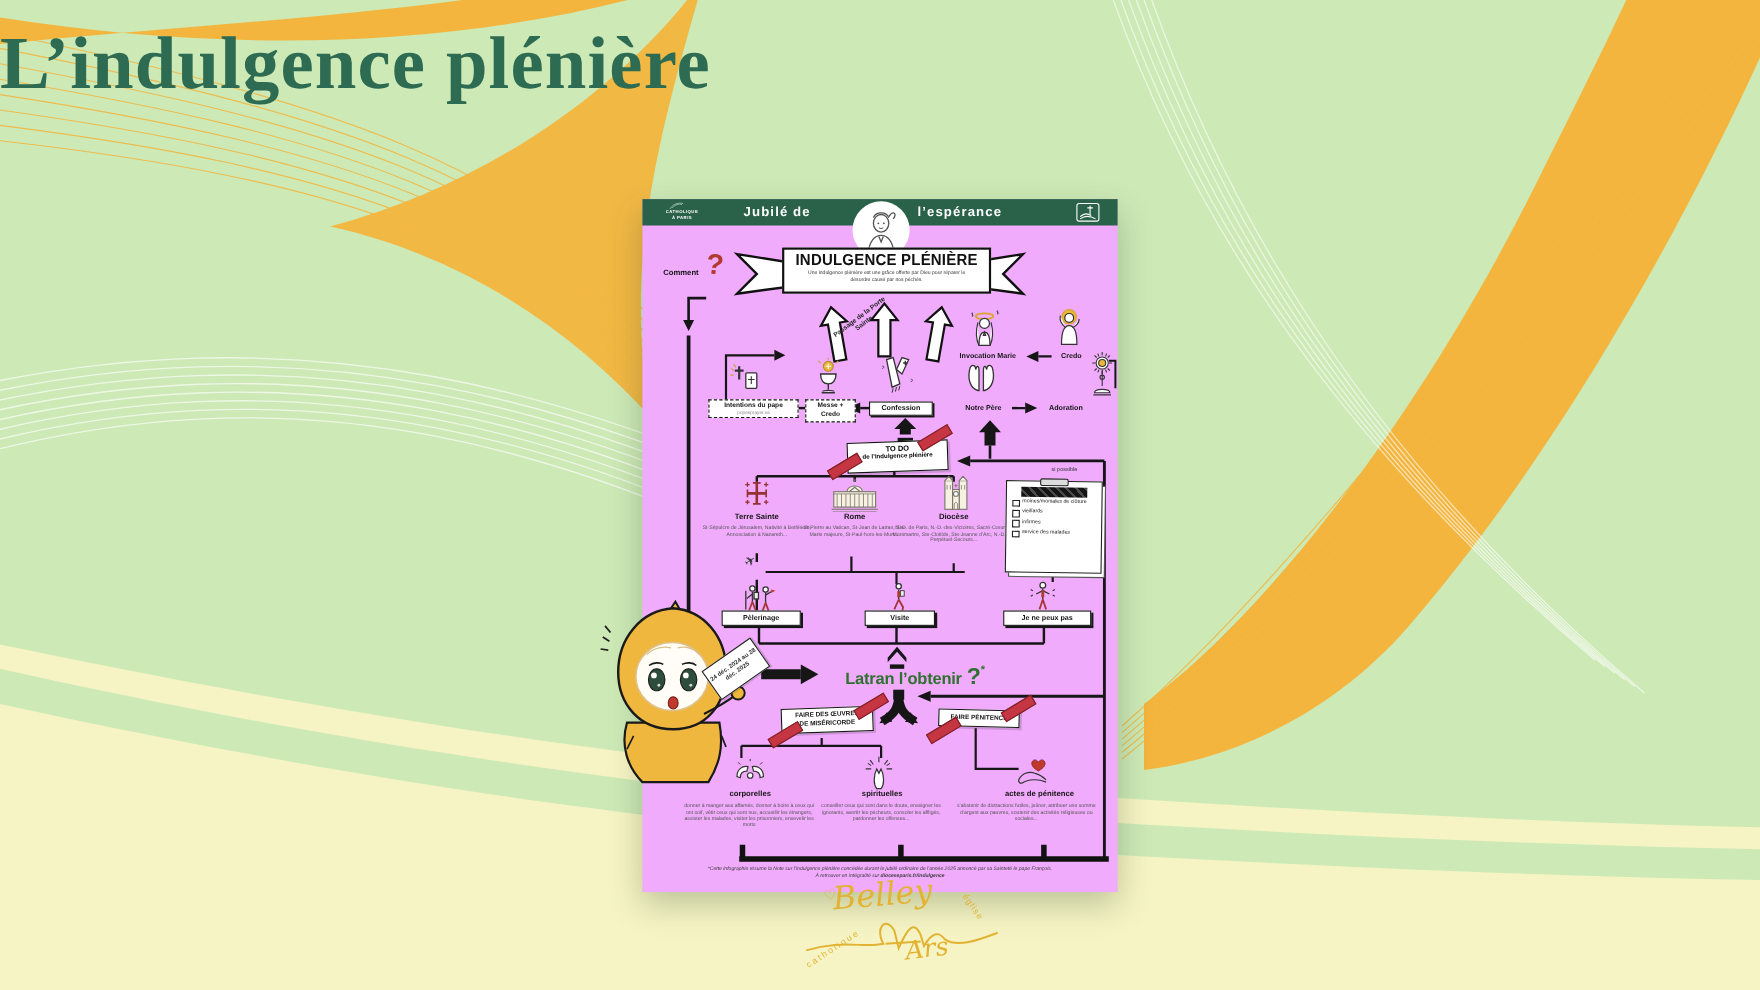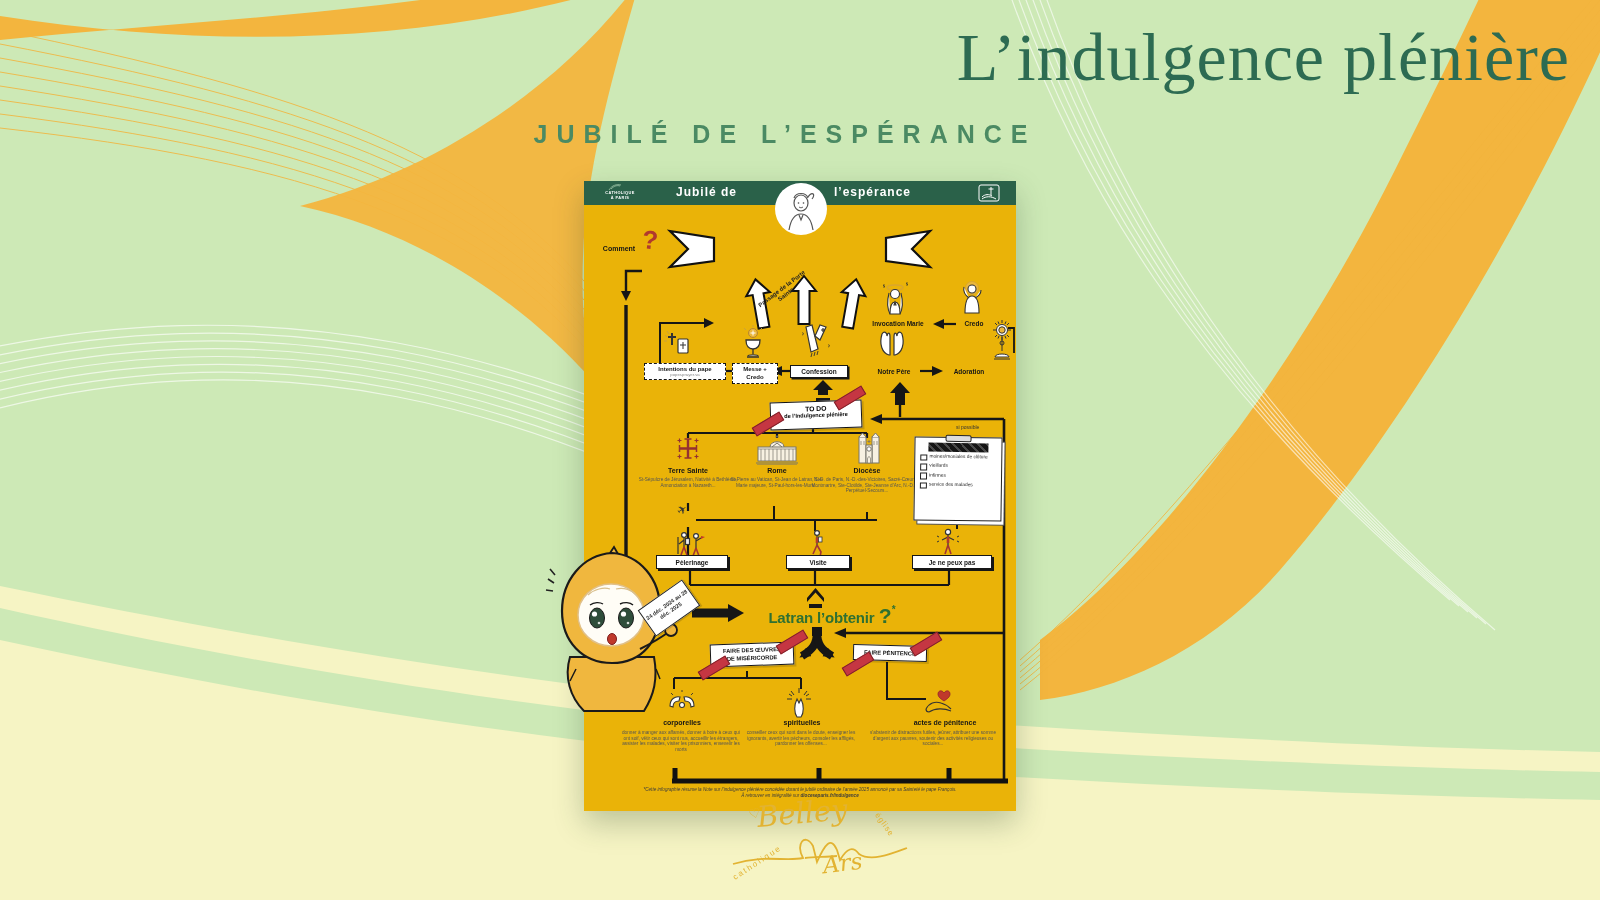--- a/index.html
+++ b/index.html
@@ -8,8 +8,8 @@
   .abs{position:absolute;}
   svg{display:block;}
   
-  #page-title{left:0;top:18px;width:1570px;text-align:right;
-    font-family:"Liberation Serif",serif;font-weight:400;font-size:68px;
+  #page-title{left:0;top:18px;width:1570px;text-align:left;
+    font-family:"Liberation Serif",serif;font-weight:700;font-size:68px;
     color:#2d6b52;letter-spacing:1px;}
   #page-subtitle{left:0;top:120px;width:1570px;text-align:center;
     font-size:25px;color:#4b8a63;letter-spacing:9px;font-weight:600;}

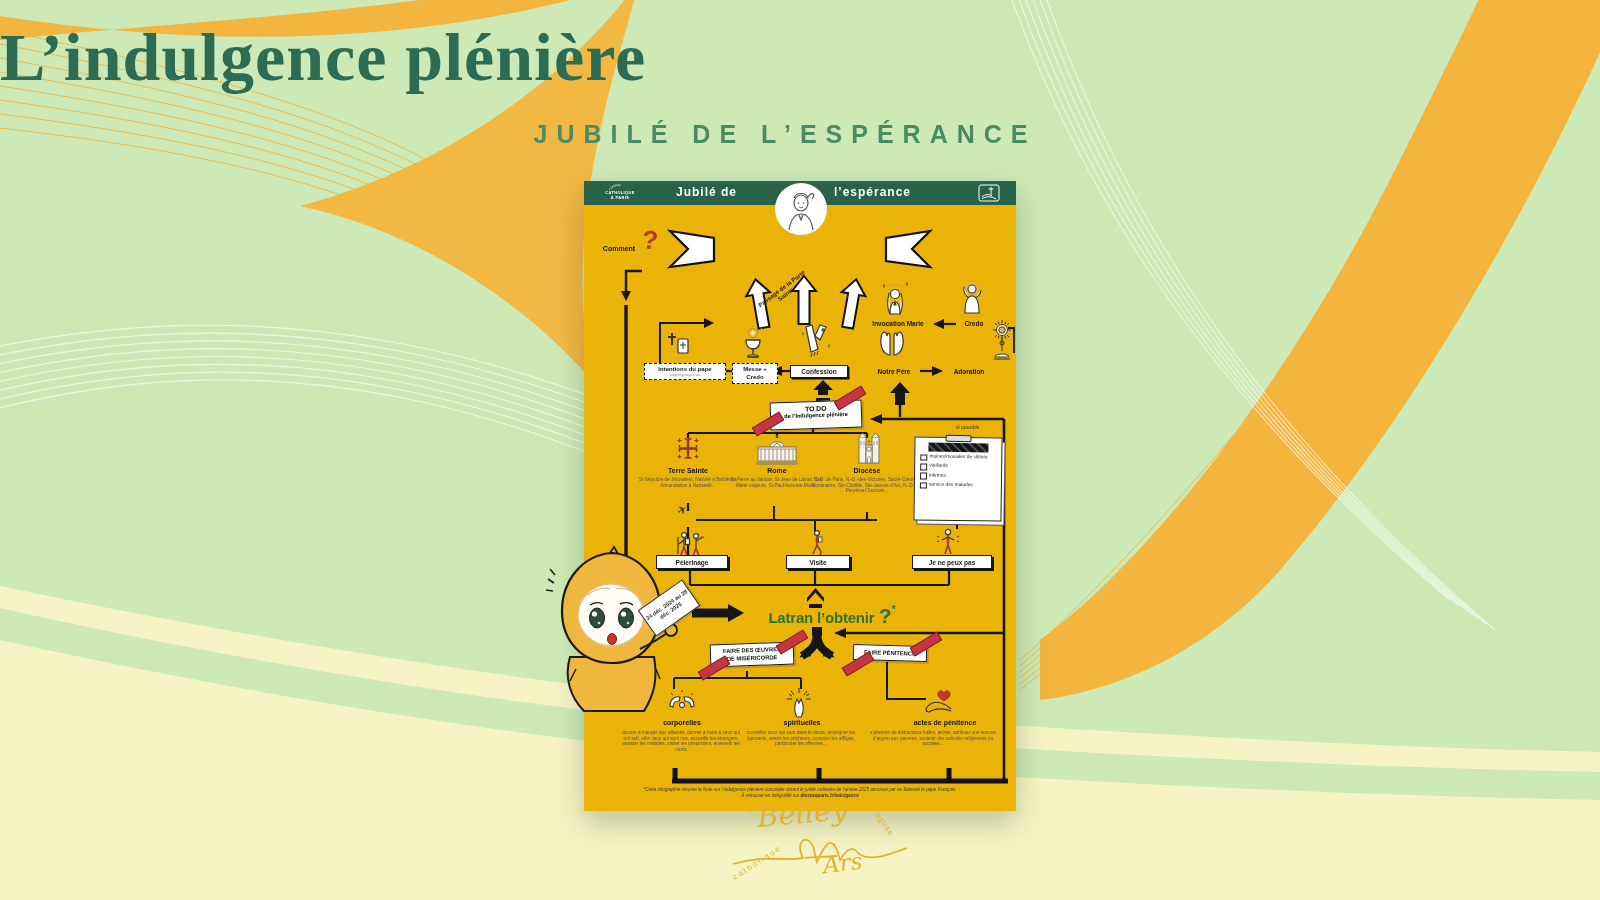--- a/index.html
+++ b/index.html
@@ -116,7 +116,6 @@
   </svg>
 
   <div class="abs" id="page-title">L’indulgence plénière</div>
-  <div class="abs" id="page-subtitle">JUBILÉ DE L’ESPÉRANCE</div>
 
   <div class="abs" id="poster">
 

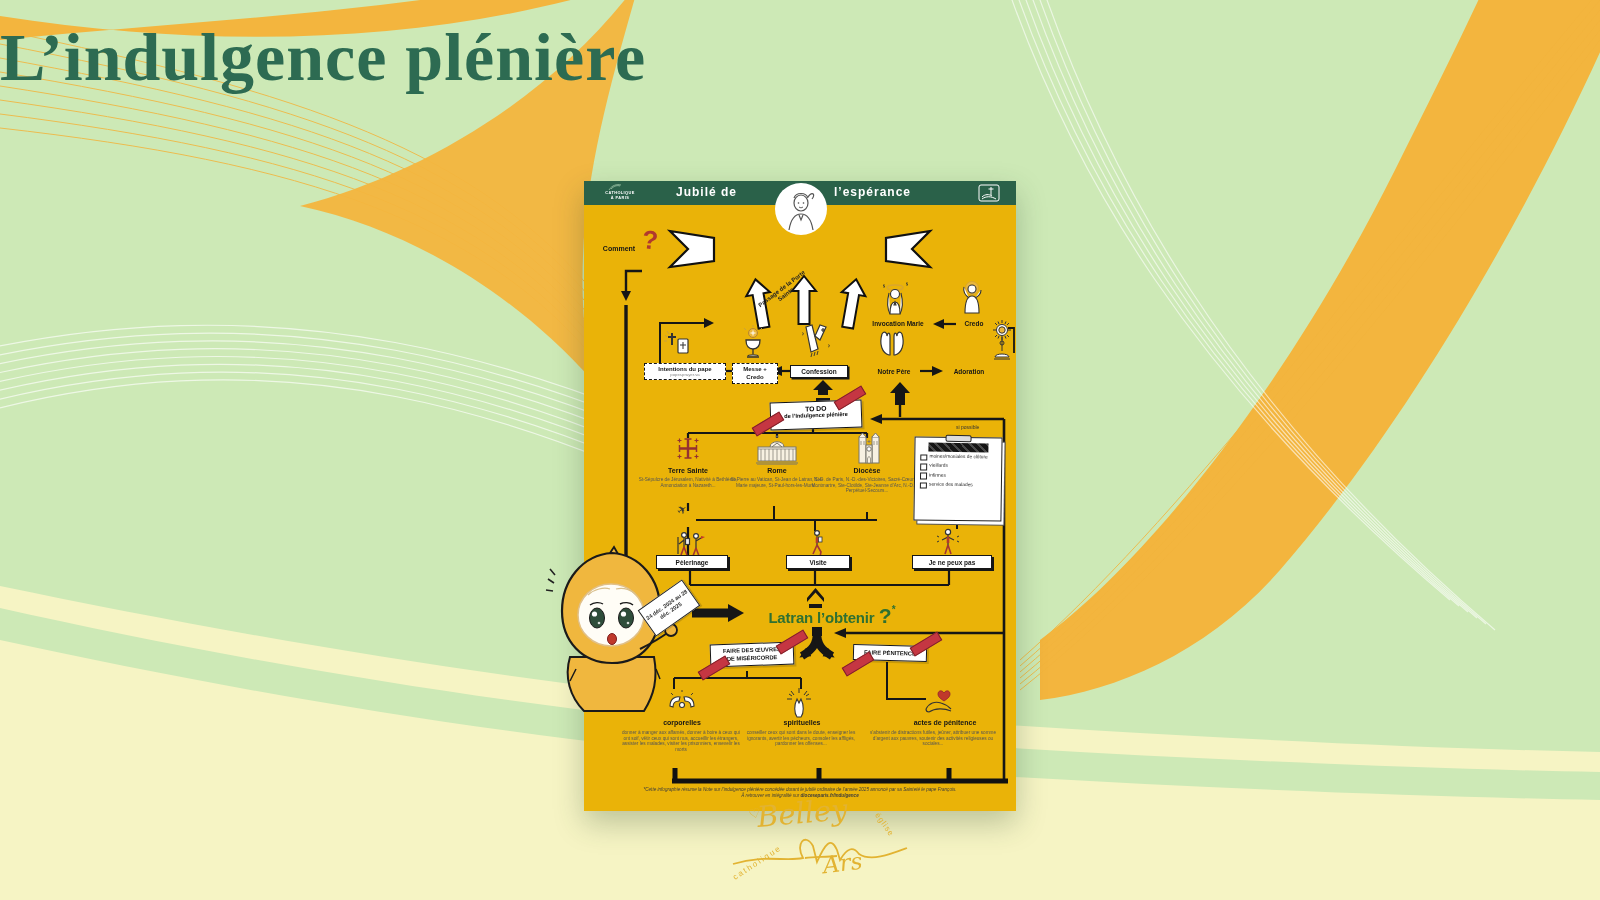--- a/index.html
+++ b/index.html
@@ -14,7 +14,7 @@
   #page-subtitle{left:0;top:120px;width:1570px;text-align:center;
     font-size:25px;color:#4b8a63;letter-spacing:9px;font-weight:600;}
   
-  #poster{left:584px;top:181px;width:432px;height:630px;background:#eab308;
+  #poster{left:584px;top:181px;width:432px;height:630px;background:#f0abfc;
     box-shadow:0 12px 28px rgba(40,70,40,.28);}
   #poster-header{left:0;top:0;width:432px;height:24px;background:#2a6149;}
   .hdr-bubble{position:absolute;top:4px;font-size:12px;font-weight:800;color:#fff;

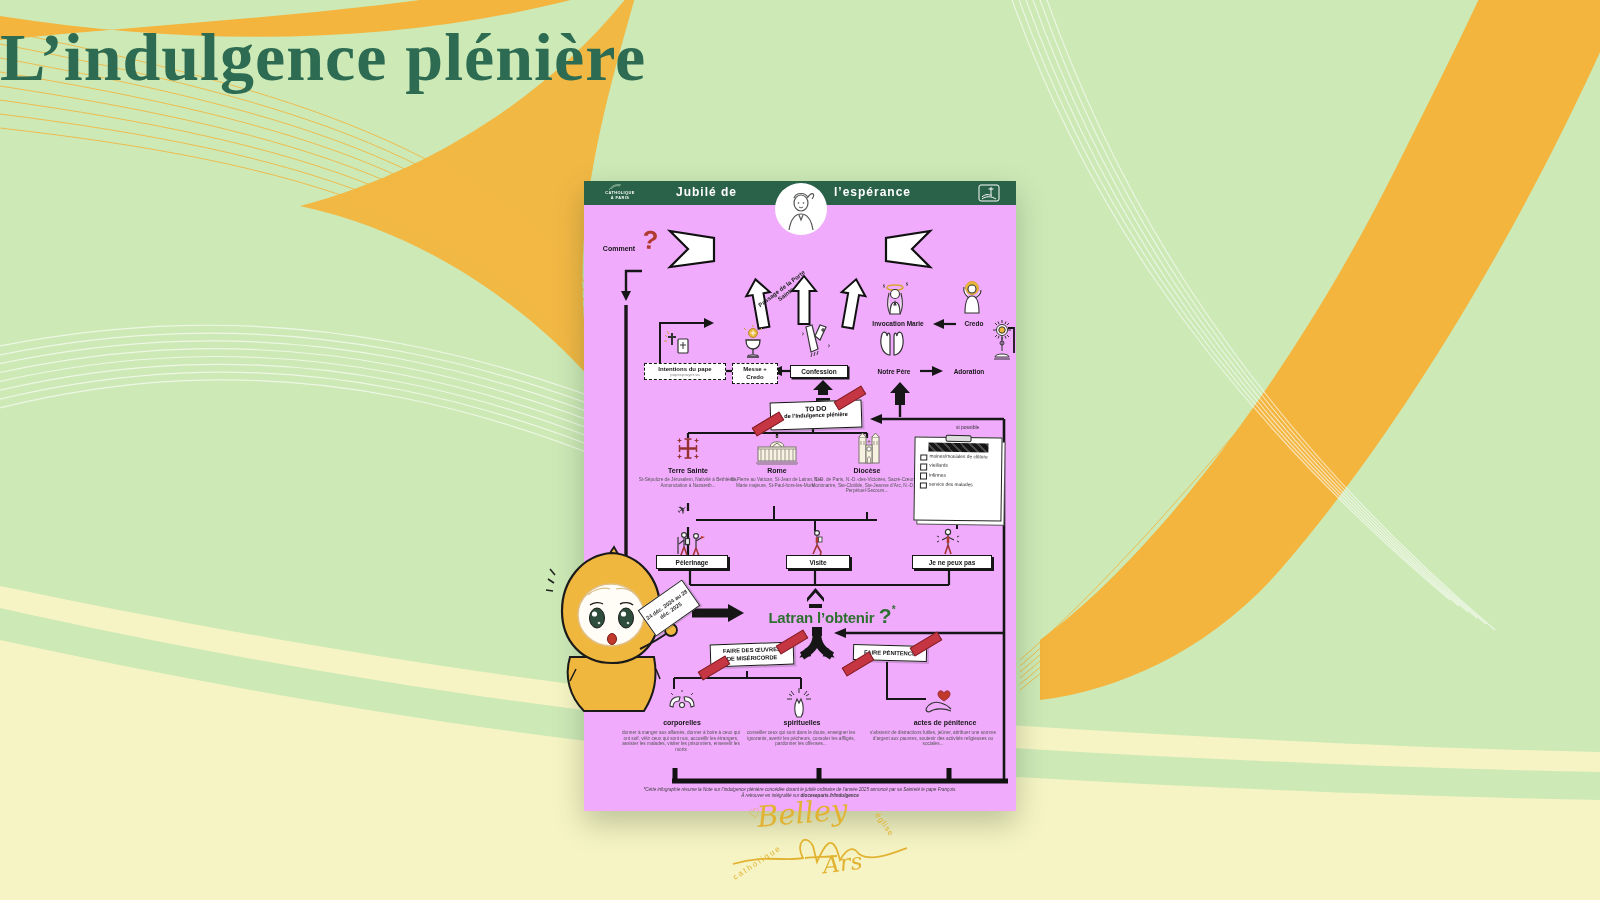--- a/index.html
+++ b/index.html
@@ -217,6 +217,10 @@
       </g>
     </svg>
 
+    <div class="abs" id="banner-box">
+      <div id="banner-title">INDULGENCE PLÉNIÈRE</div>
+      <div id="banner-def">Une indulgence plénière est une grâce offerte par Dieu pour réparer le désordre causé par nos péchés.</div>
+    </div>
 
     <div class="lab" style="left:14px;top:64px;width:42px;font-size:7px">Comment</div>
     <div class="abs" style="left:58px;top:44px;font-size:26px;font-weight:800;color:#b03a2e;transform:rotate(6deg)">?</div>

